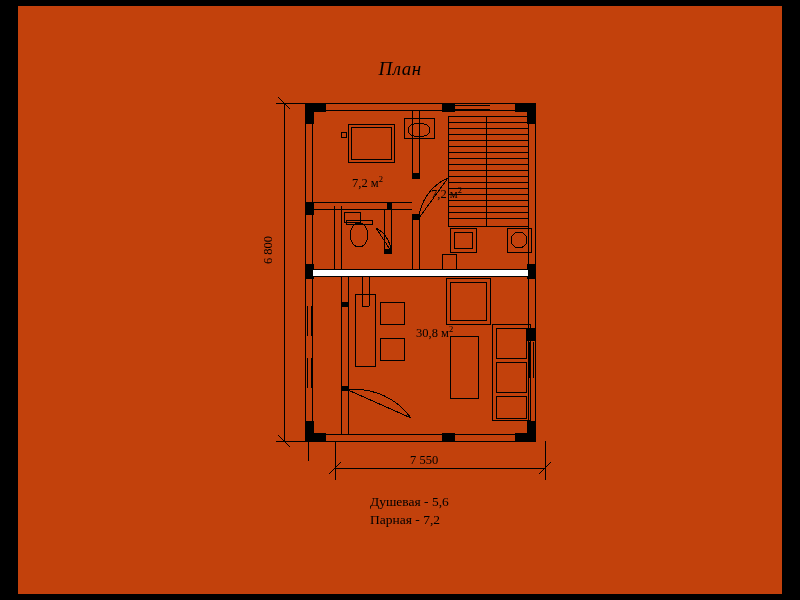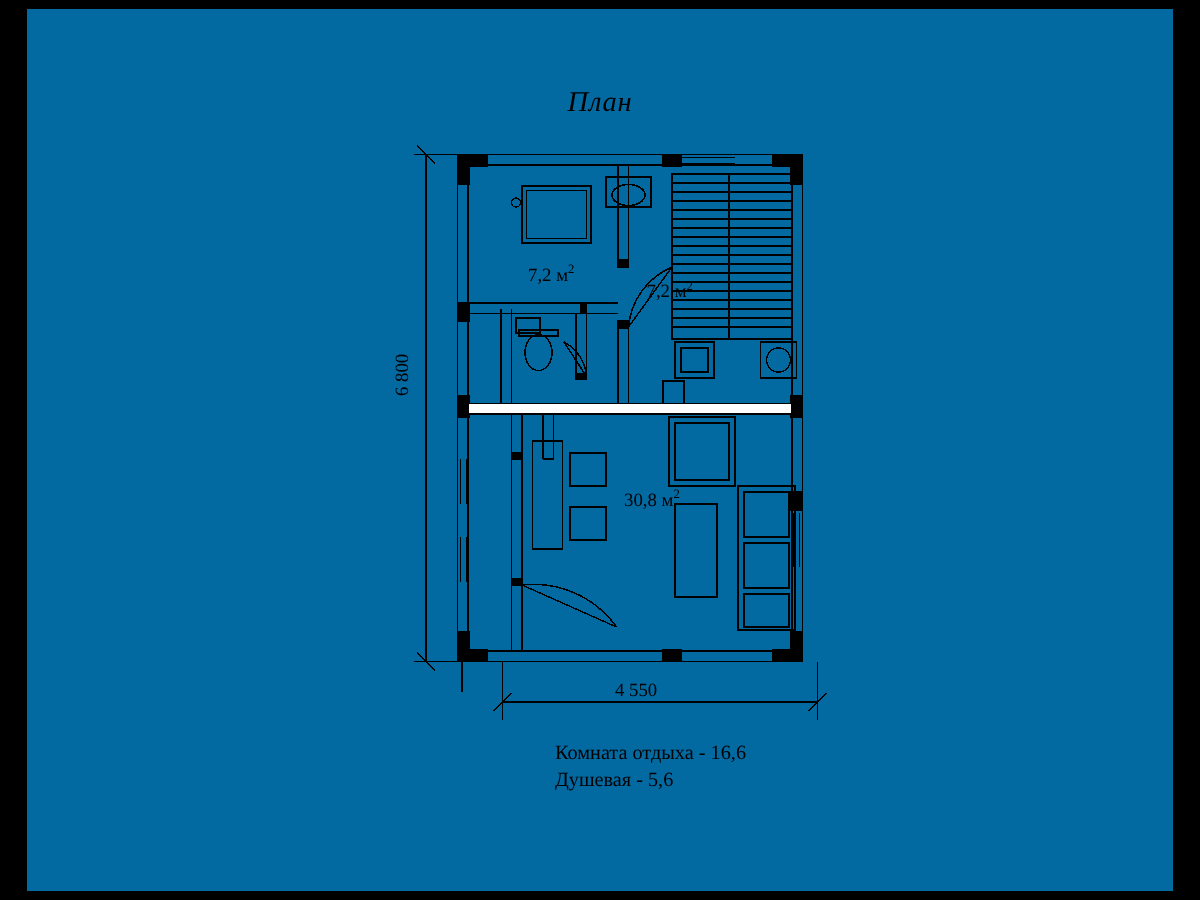--- a/index.html
+++ b/index.html
@@ -21,7 +21,7 @@
     top: 6px;
     width: 764px;
     height: 588px;
-    background: #0369a1;
+    background: #c2410c;
   }
   .title {
     position: absolute;

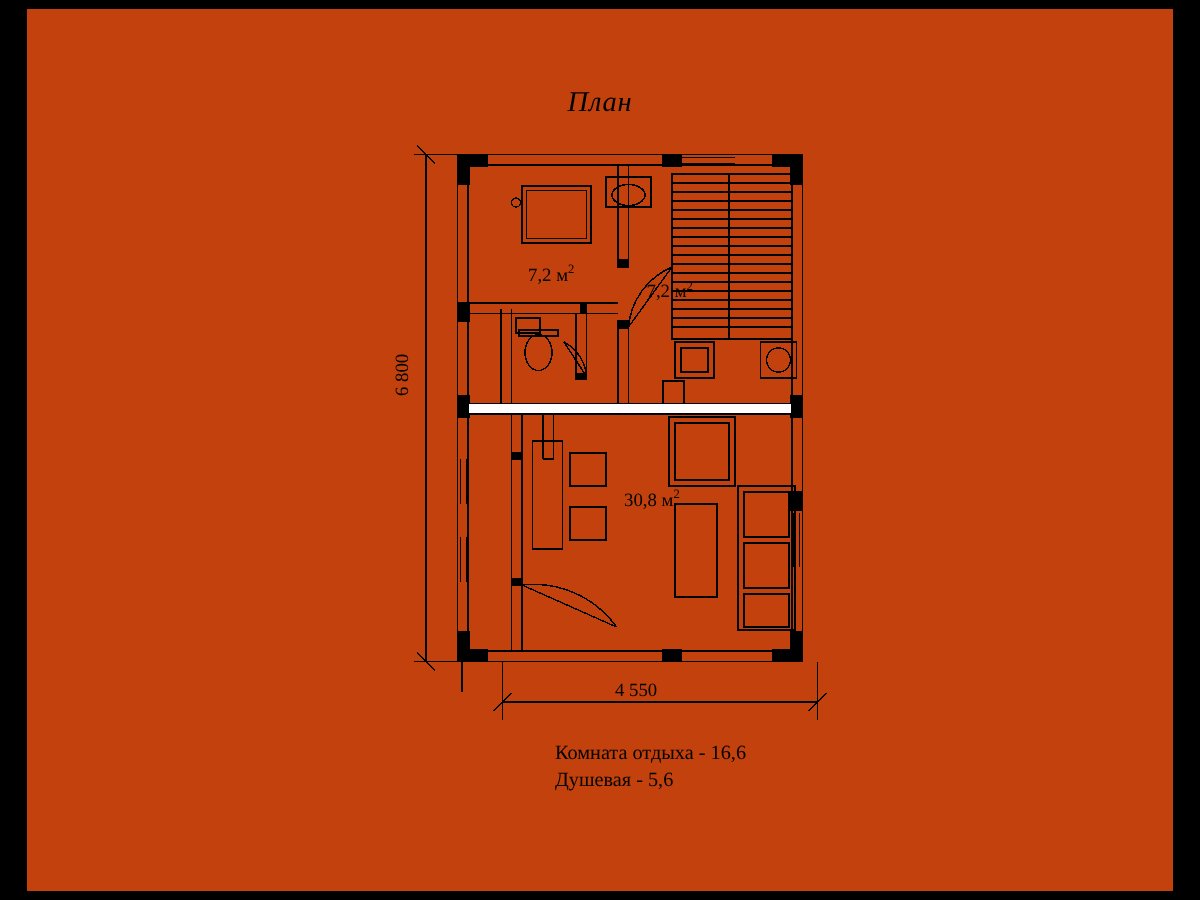--- a/index.html
+++ b/index.html
@@ -232,7 +232,7 @@
     </svg>
 
     <div class="dimlabel" id="dim-vert-label">6 800</div>
-    <div class="dimlabel" id="dim-horz-label">4 550</div>
+    <div class="dimlabel" id="dim-horz-label">7 550</div>
 
     <div class="arealabel" id="area-shower"><span>7,2 м</span><sup>2</sup></div>
     <div class="arealabel" id="area-steam"><span>7,2 м</span><sup>2</sup></div>

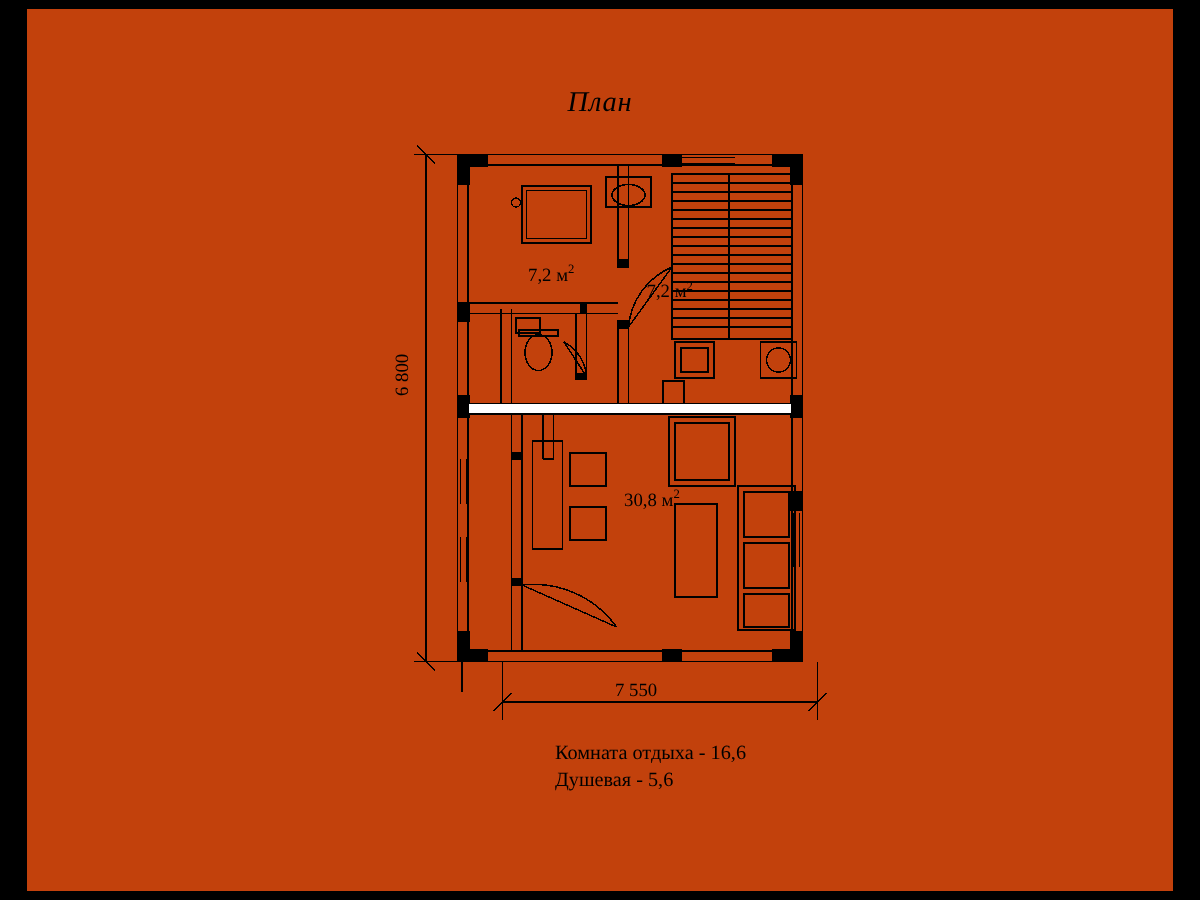--- a/index.html
+++ b/index.html
@@ -239,7 +239,6 @@
     <div class="arealabel" id="area-rest"><span>30,8 м</span><sup>2</sup></div>
 
     <div class="legend">
-      <div>Комната отдыха - 16,6</div>
       <div>Душевая - 5,6</div>
     </div>
 

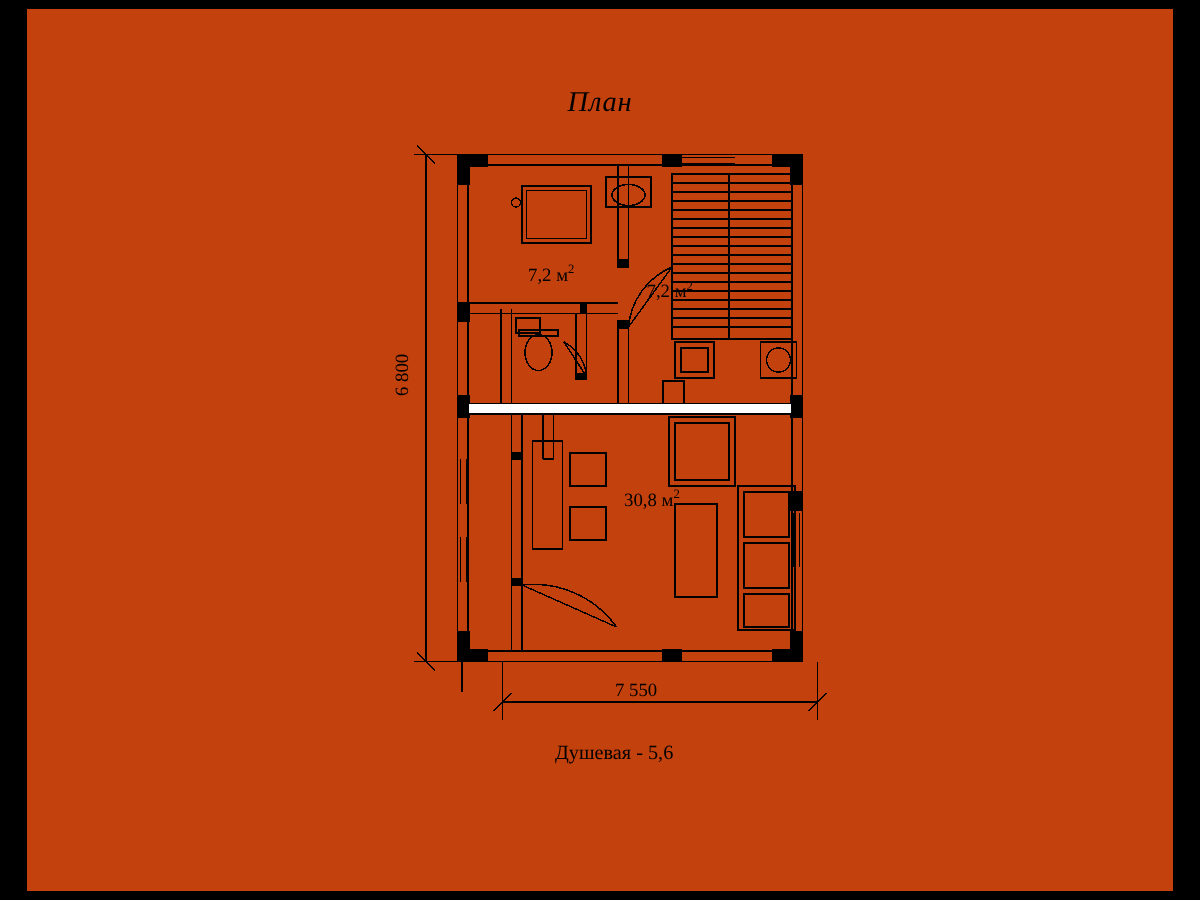--- a/index.html
+++ b/index.html
@@ -240,6 +240,7 @@
 
     <div class="legend">
       <div>Душевая - 5,6</div>
+      <div>Парная - 7,2</div>
     </div>
 
   </div>

